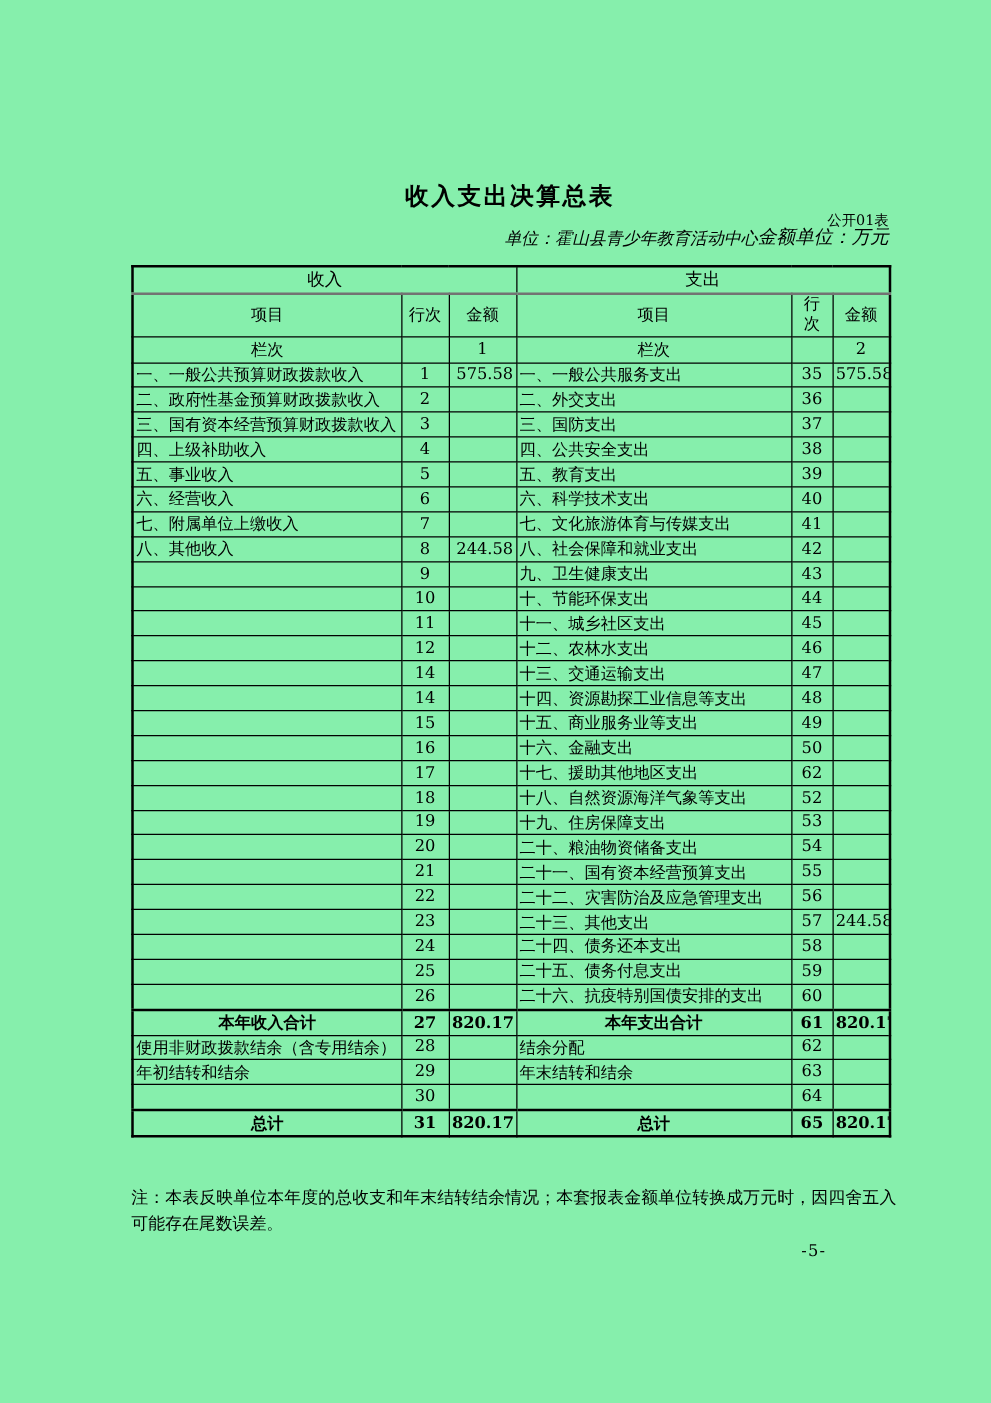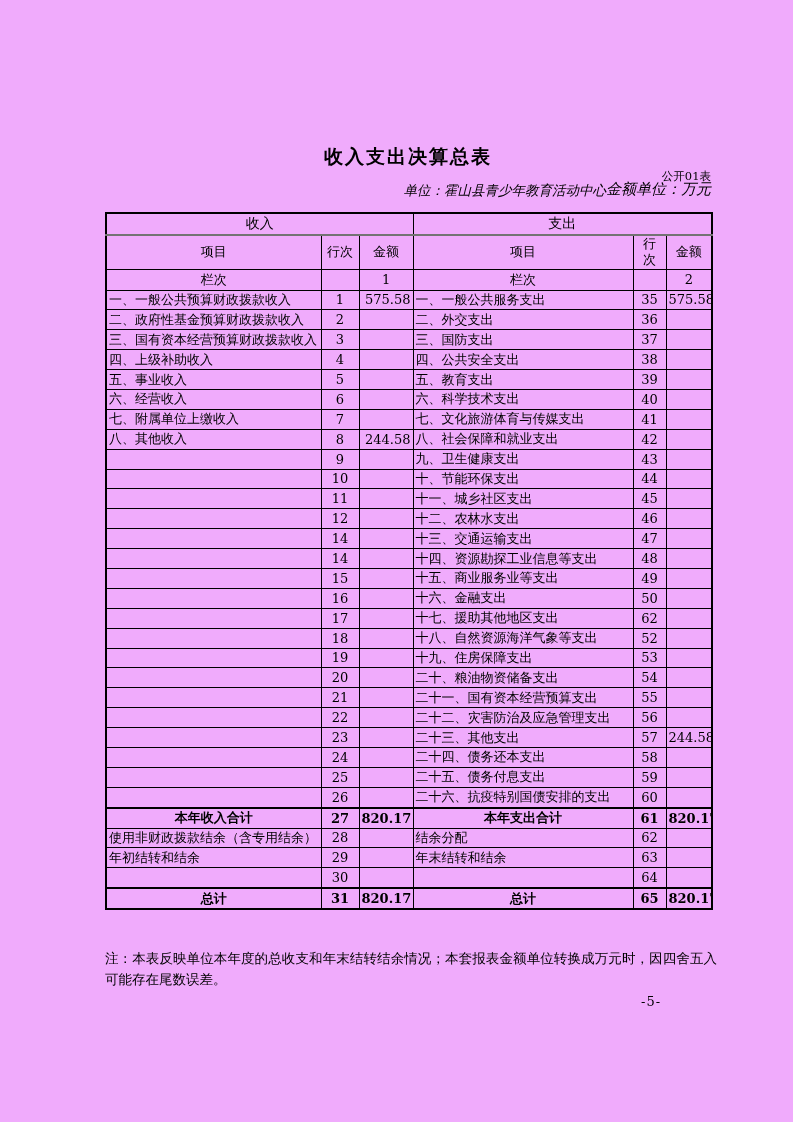--- a/index.html
+++ b/index.html
@@ -11,7 +11,7 @@
     position: relative;
     width: 793px;
     height: 1122px;
-    background: #f0abfc;
+    background: #86efac;
     color: #000000;
     font-family: "DejaVu Serif", "Liberation Serif", serif;
     overflow: hidden;

